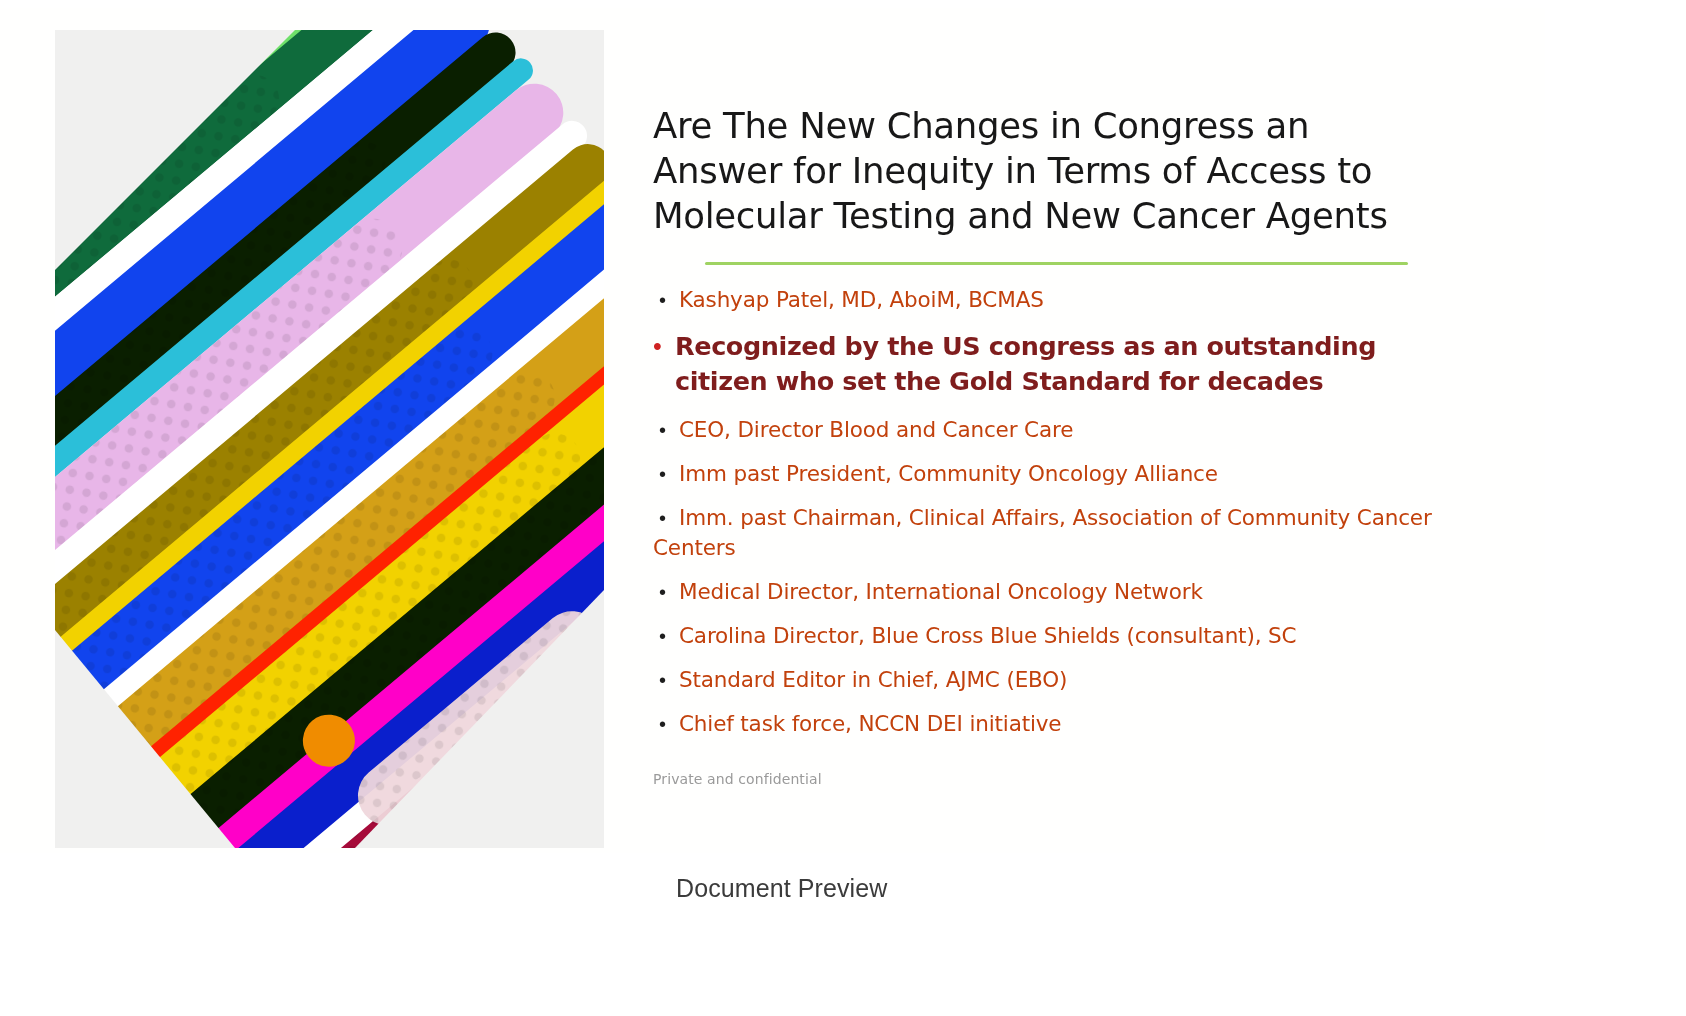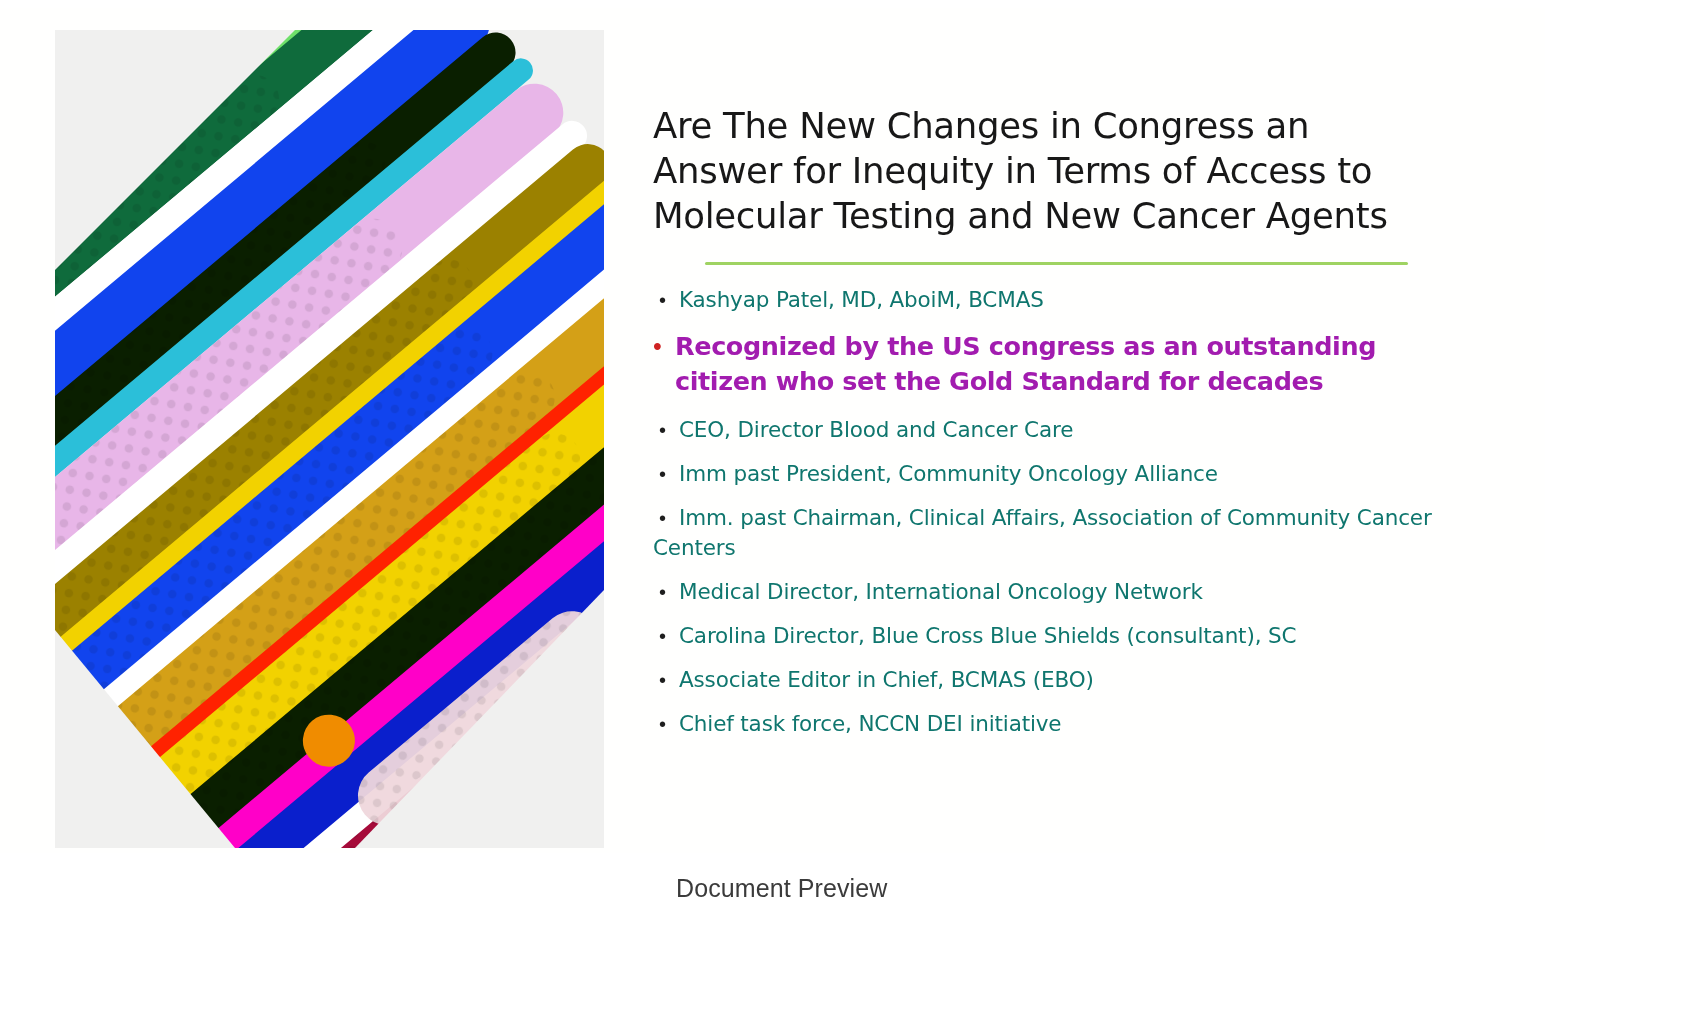--- a/index.html
+++ b/index.html
@@ -93,7 +93,7 @@
     font-family: "DejaVu Sans", sans-serif;
     font-size: 21.5px;
     line-height: 30px;
-    color: #0f766e;
+    color: #c2410c;
     letter-spacing: -0.15px;
   }
 

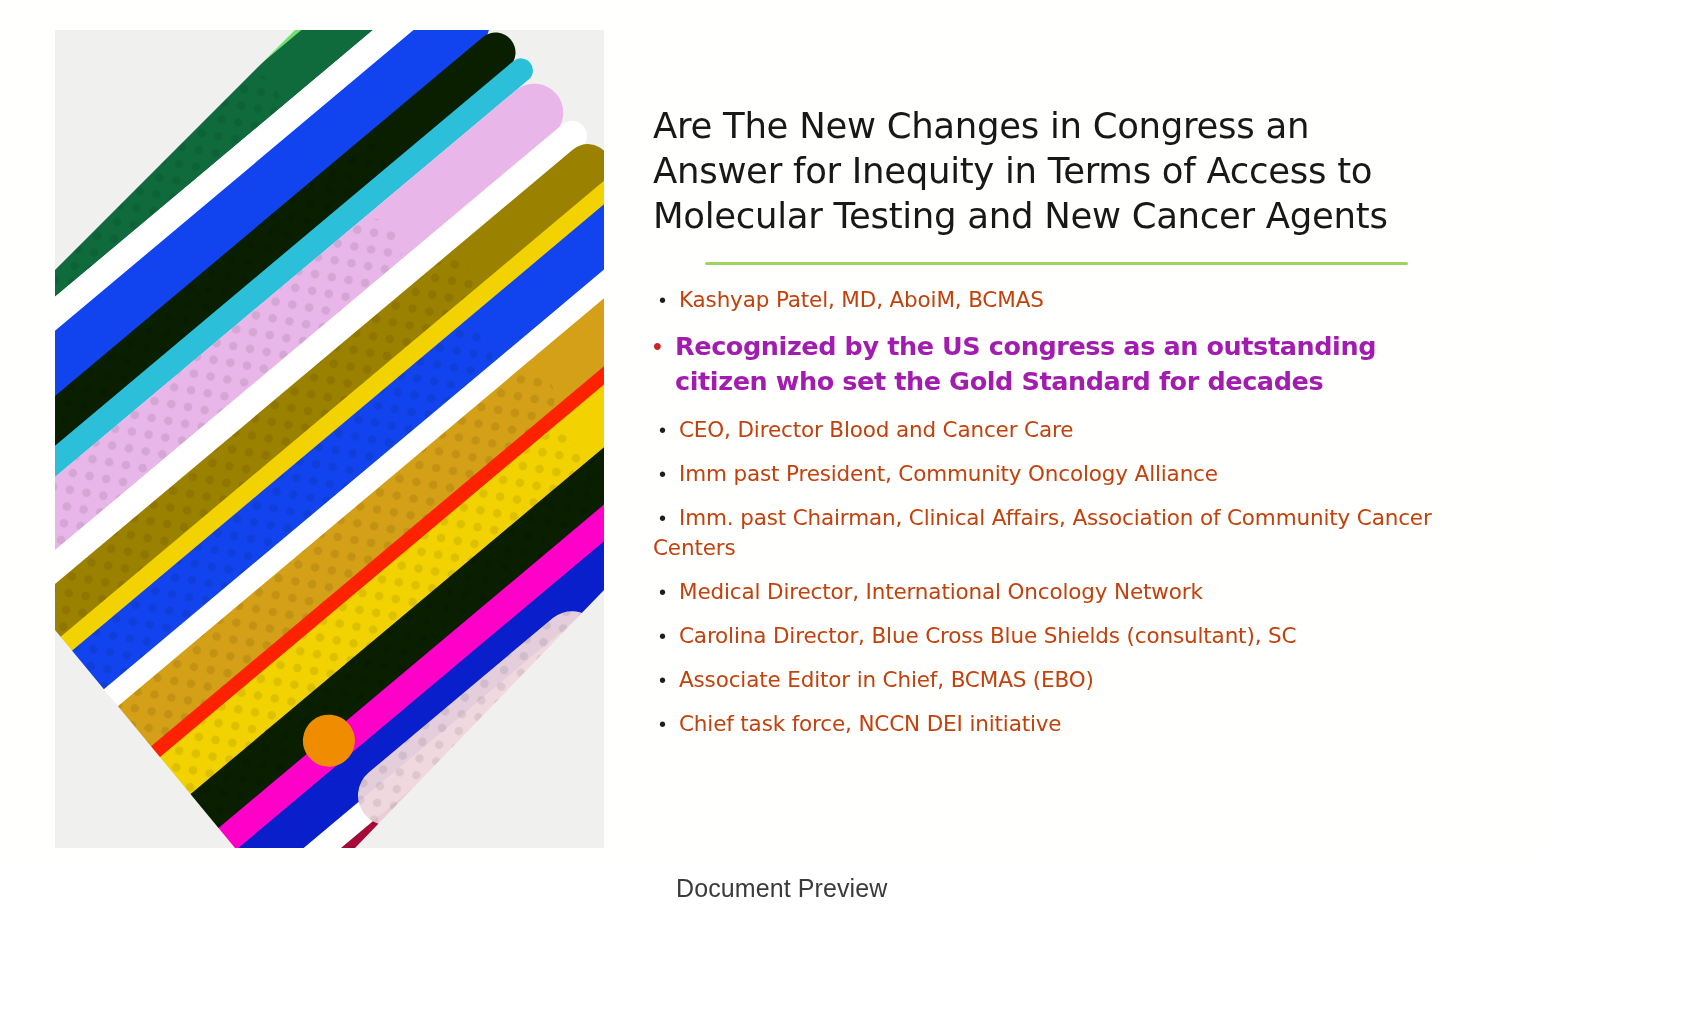--- a/index.html
+++ b/index.html
@@ -107,7 +107,7 @@
     width: 22px;
   }
   .bullet-row.highlight .bullet-text {
-    color: #a21caf;
+    color: #7f1d1d;
     font-weight: bold;
     font-size: 25.5px;
     line-height: 35px;

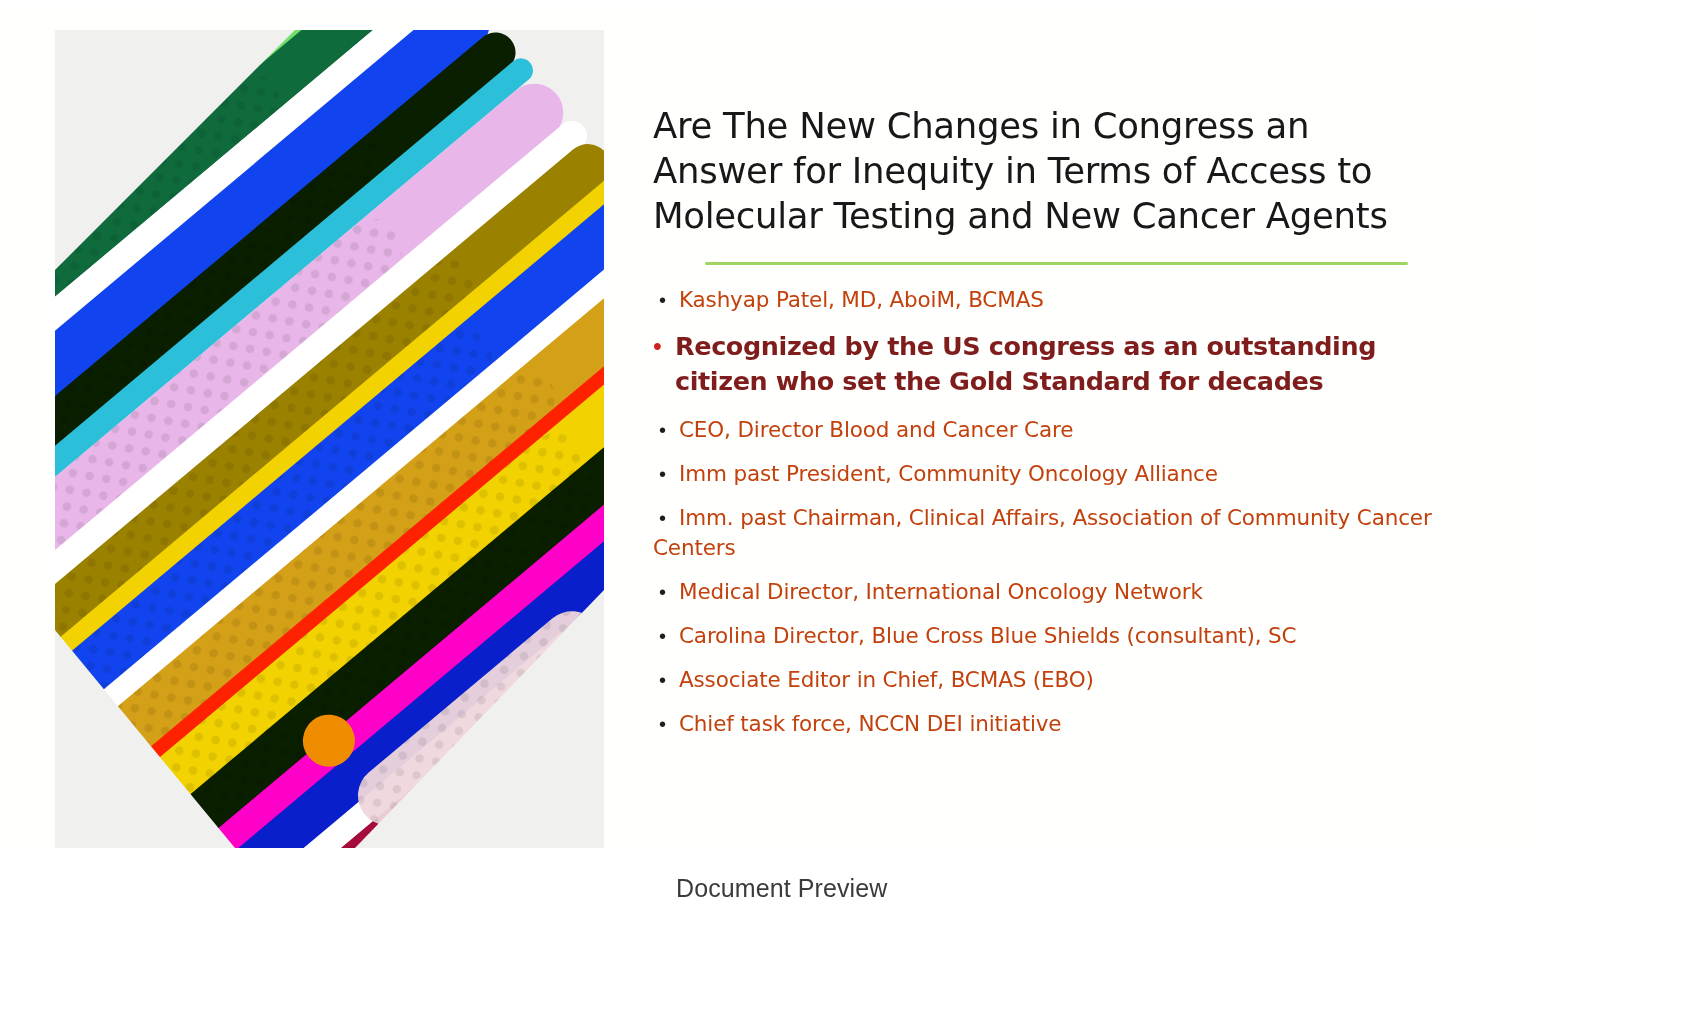--- a/index.html
+++ b/index.html
@@ -301,7 +301,7 @@
 
       <li class="bullet-row">
         <span class="bullet-dot">•</span>
-        <span class="bullet-text">Associate Editor in Chief, BCMAS (EBO)</span>
+        <span class="bullet-text">Standard Editor in Chief, AJMC (EBO)</span>
       </li>
 
       <li class="bullet-row">

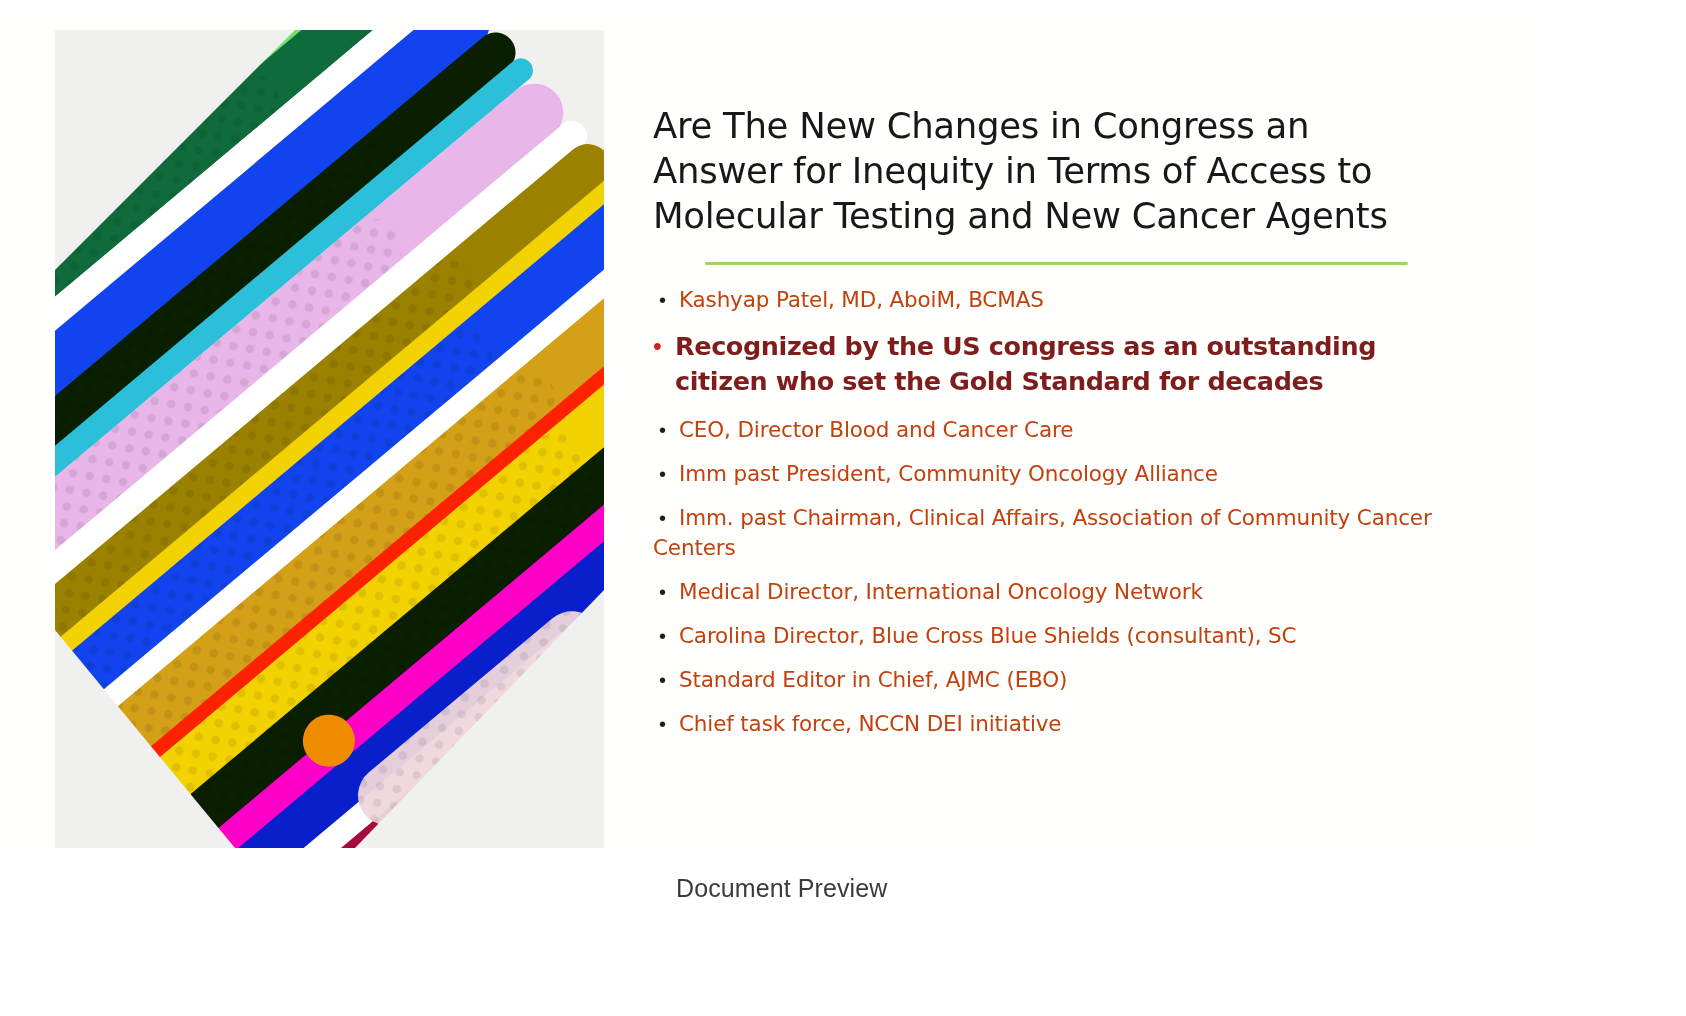--- a/index.html
+++ b/index.html
@@ -311,6 +311,7 @@
 
     </ul>
 
+    <div id="confidential-note">Private and confidential</div>
   </div>
 </div>
 

